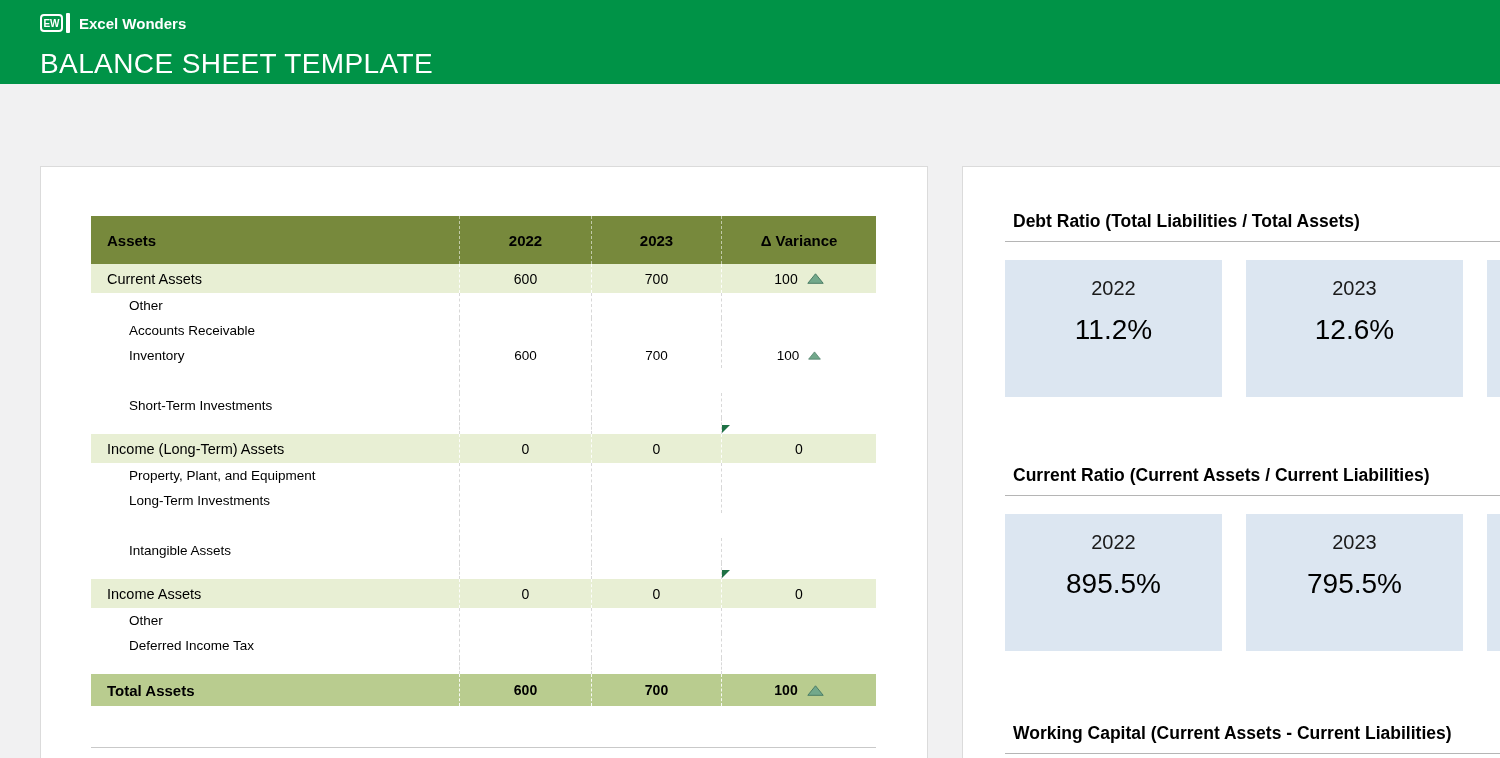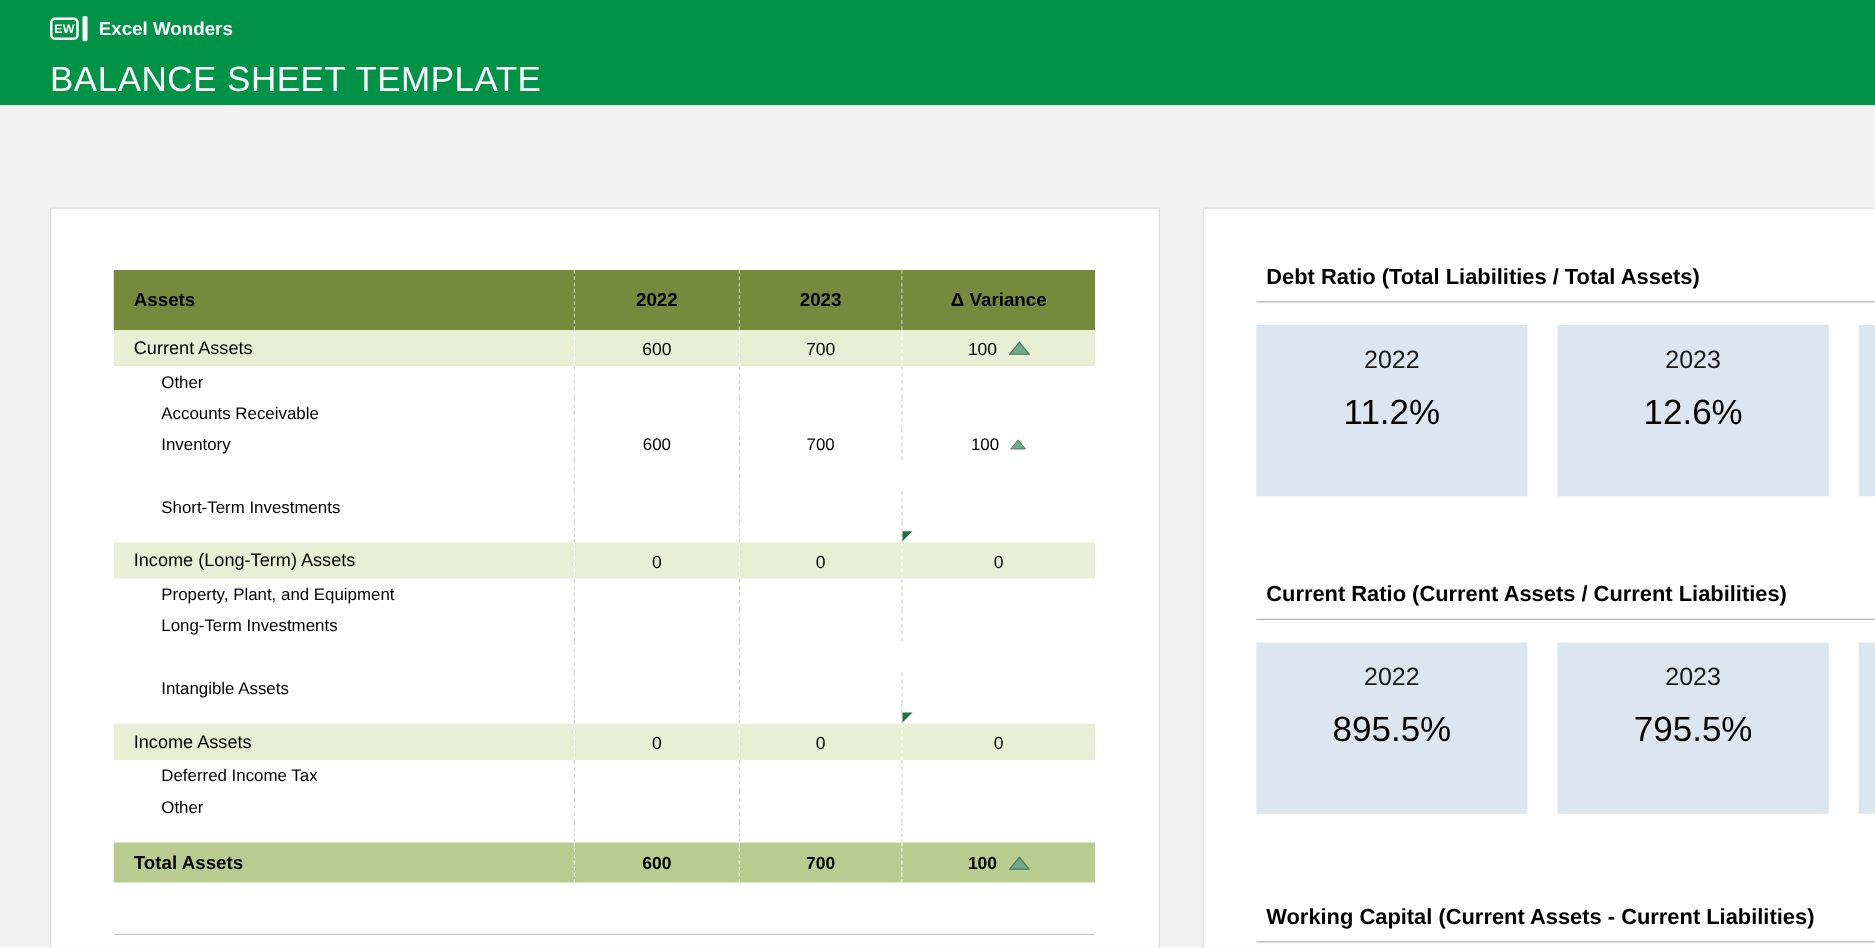--- a/index.html
+++ b/index.html
@@ -272,18 +272,18 @@
     </div>
   </div>
       <div class="trow titem">
+    <div class="cell lblcell lbl">Other</div>
+    <div class="cell v1"></div>
+    <div class="cell v2"></div>
+    <div class="cell vc">
+      <span class="vwrap">
+        <span class="num"></span>
+
+      </span>
+    </div>
+  </div>
+      <div class="trow titem">
     <div class="cell lblcell lbl">Deferred Income Tax</div>
-    <div class="cell v1"></div>
-    <div class="cell v2"></div>
-    <div class="cell vc">
-      <span class="vwrap">
-        <span class="num"></span>
-
-      </span>
-    </div>
-  </div>
-      <div class="trow titem">
-    <div class="cell lblcell lbl">Other</div>
     <div class="cell v1"></div>
     <div class="cell v2"></div>
     <div class="cell vc">

